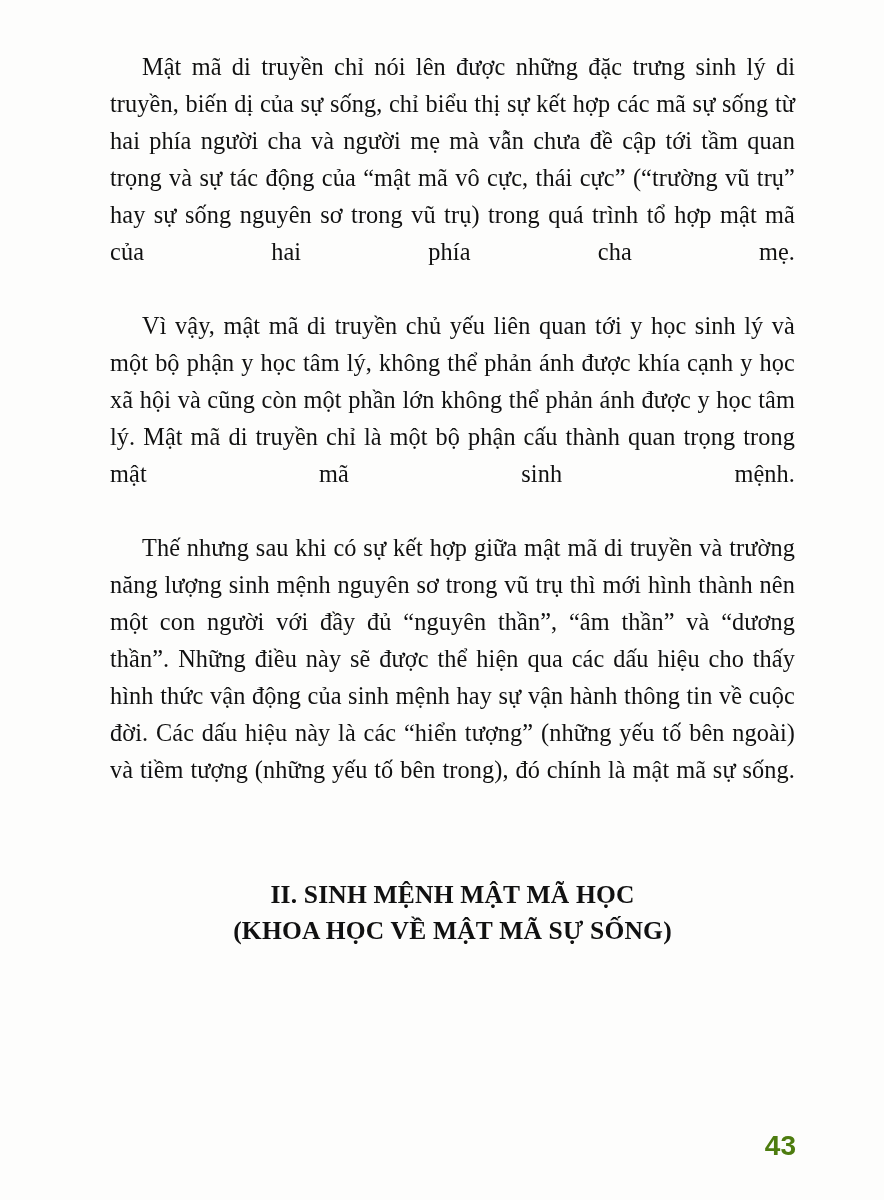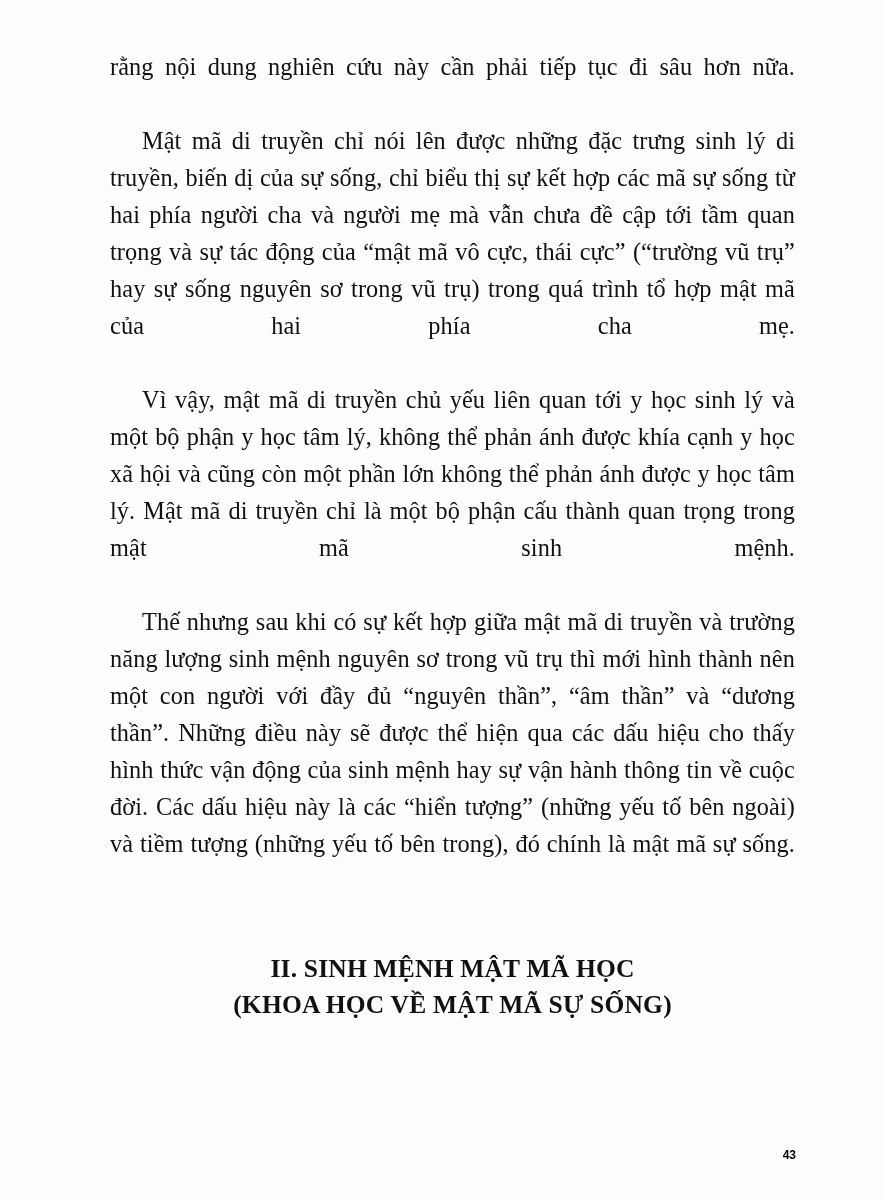--- a/index.html
+++ b/index.html
@@ -78,7 +78,6 @@
 
   <div class="text-block">
 
-    <p class="para no-indent">rằng nội dung nghiên cứu này cần phải tiếp tục đi sâu hơn nữa.</p>
 
     <p class="para">Mật mã di truyền chỉ nói lên được những đặc trưng sinh lý di truyền, biến dị của sự sống, chỉ biểu thị sự kết hợp các mã sự sống từ hai phía người cha và người mẹ mà vẫn chưa đề cập tới tầm quan trọng và sự tác động của “mật mã vô cực, thái cực” (“trường vũ trụ” hay sự sống nguyên sơ trong vũ trụ) trong quá trình tổ hợp mật mã của hai phía cha mẹ.</p>
 

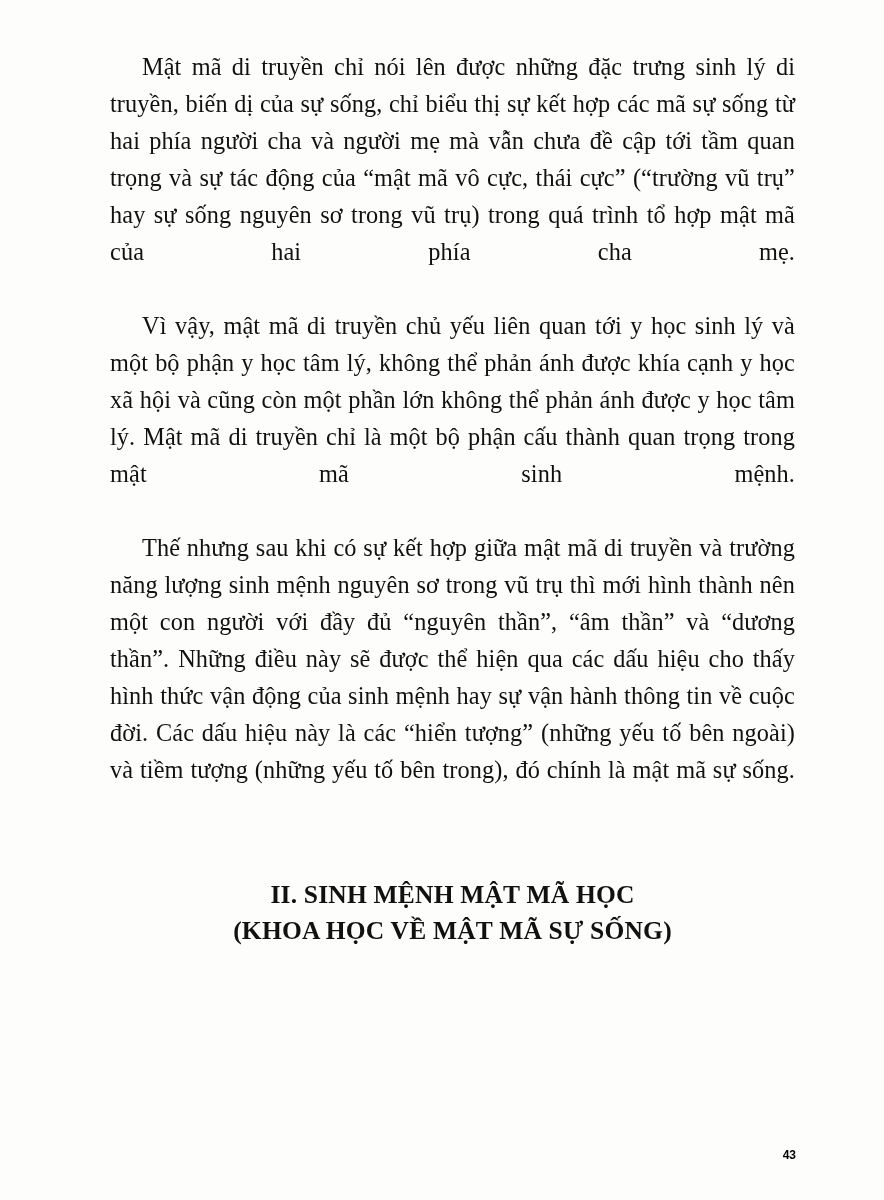--- a/index.html
+++ b/index.html
@@ -67,8 +67,8 @@
     bottom: 38px;
     font-family: "Liberation Sans", "DejaVu Sans", sans-serif;
     font-weight: bold;
-    font-size: 12px;
-    color: #000000;
+    font-size: 28px;
+    color: #4d7c0f;
   }
 </style>
 </head>

